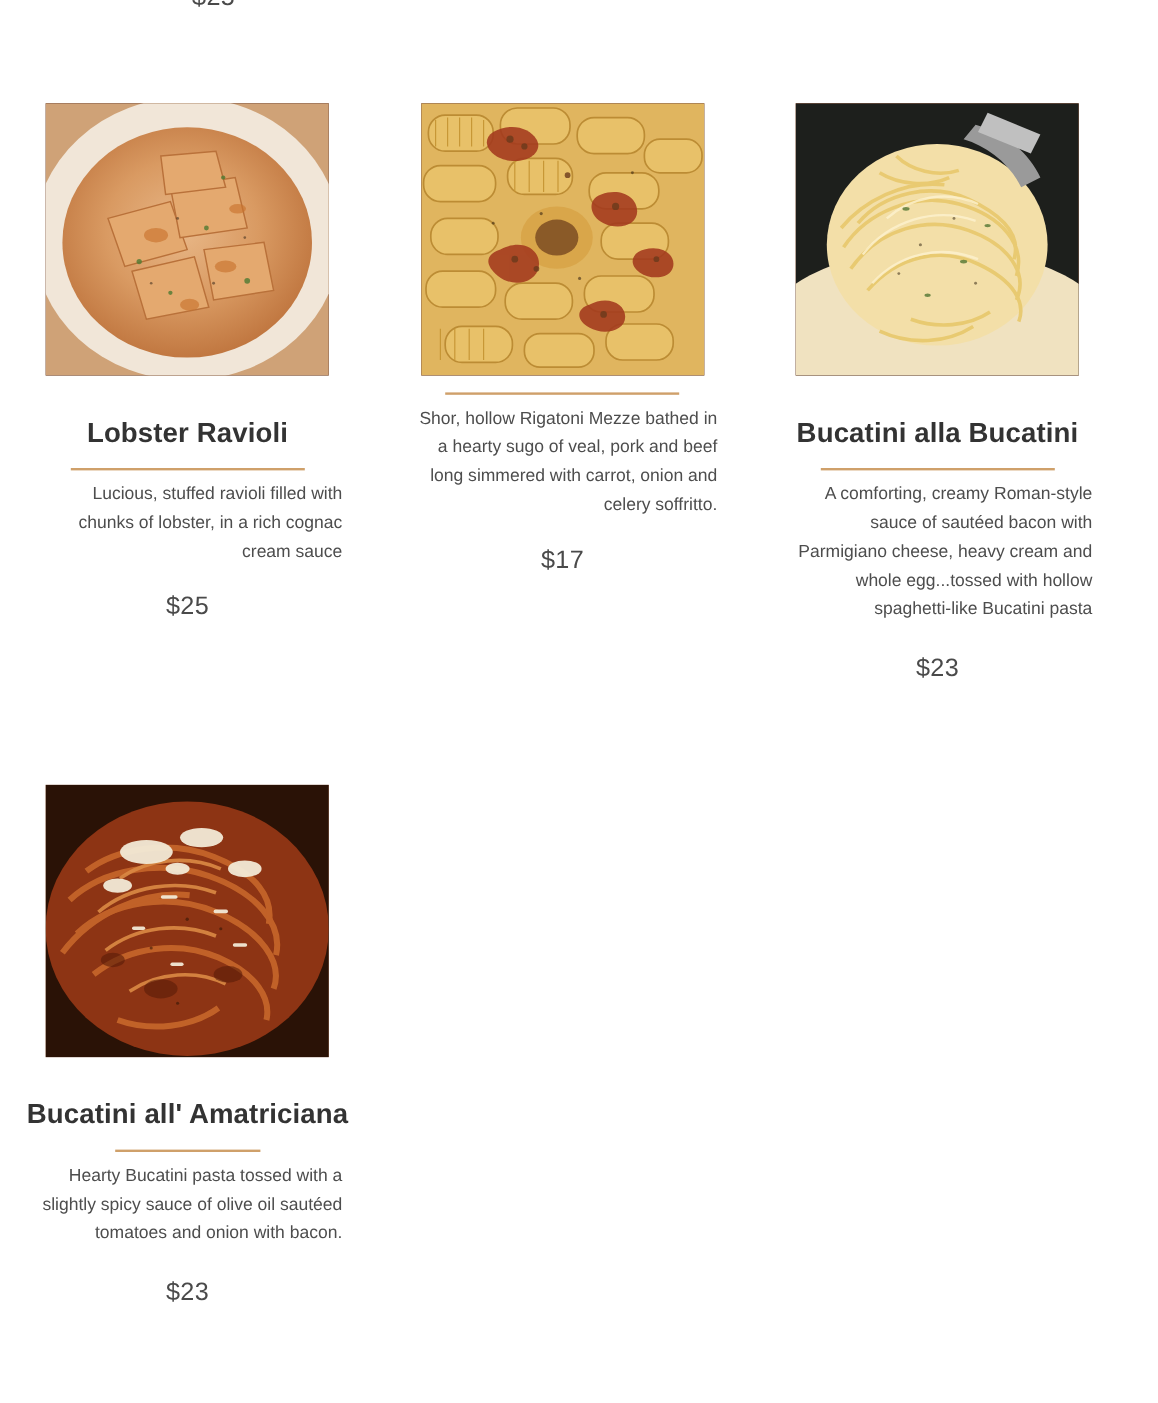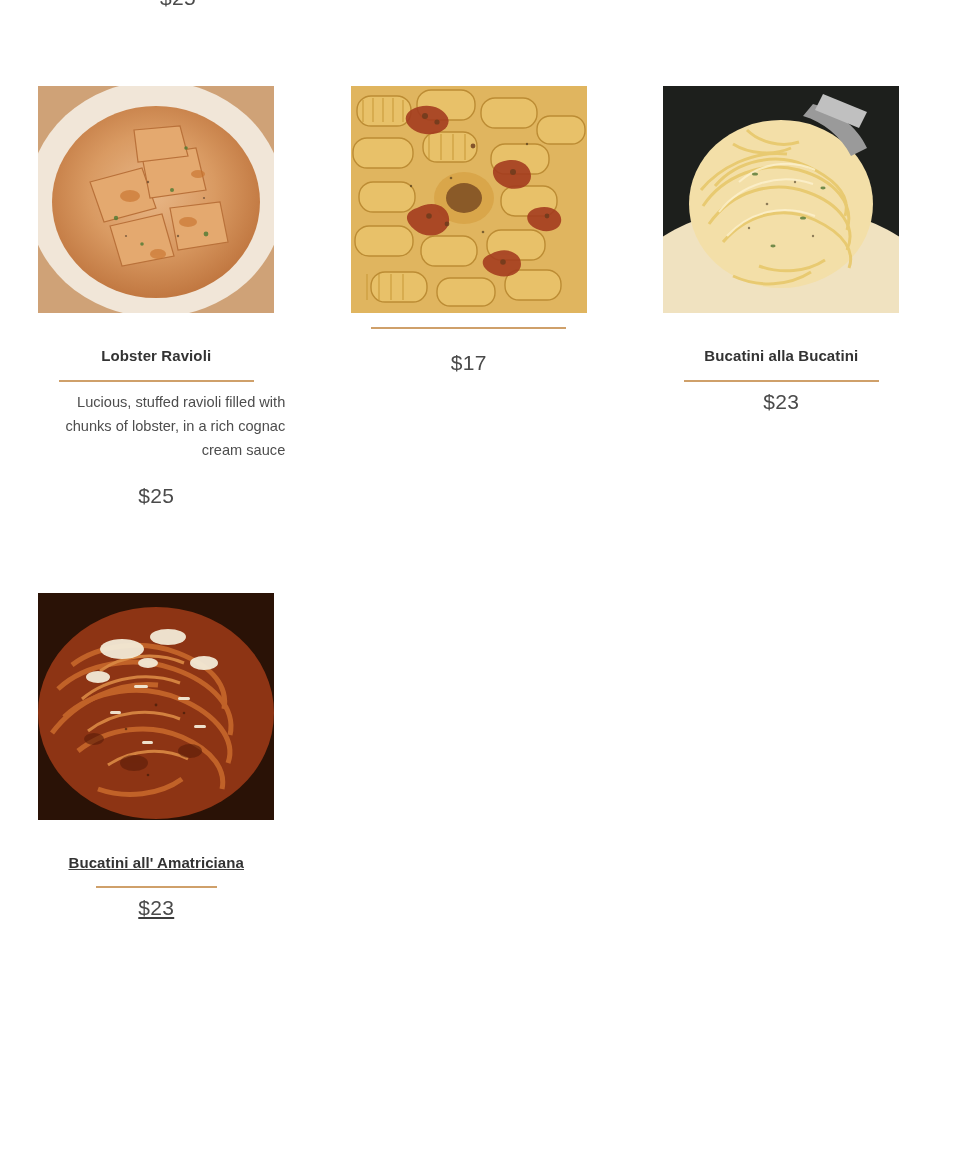--- a/index.html
+++ b/index.html
@@ -65,7 +65,7 @@
 
   .dish-title {
     margin-top: 33px;
-    font-size: 15px;
+    font-size: 23px;
     font-weight: bold;
     color: #333333;
     text-align: center;

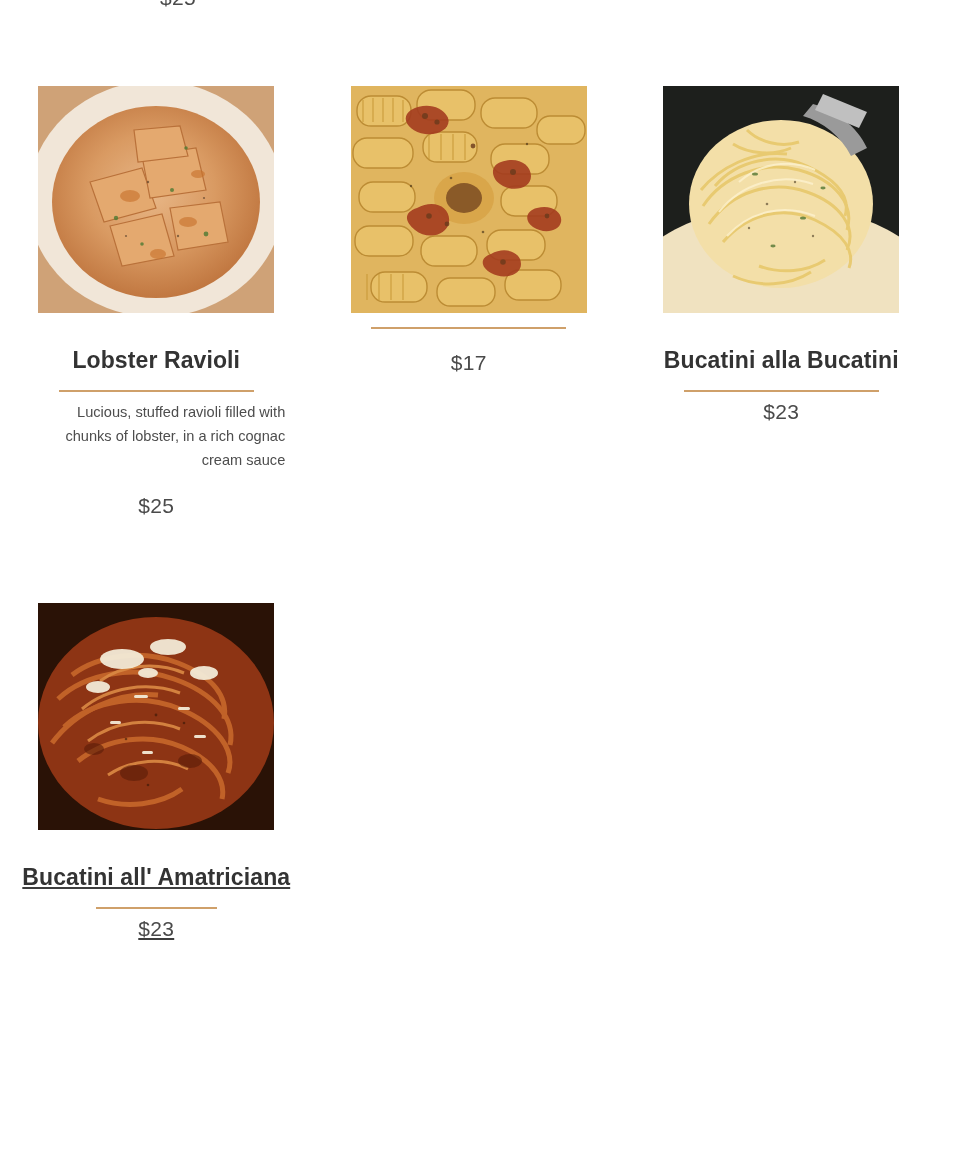--- a/index.html
+++ b/index.html
@@ -209,6 +209,7 @@
         </svg>
       </div>
       <div class="divider"></div>
+      <div class="desc">Shor, hollow Rigatoni Mezze bathed in a hearty sugo of veal, pork and beef long simmered with carrot, onion and celery soffritto.</div>
       <div class="price">$17</div>
     </div>
 

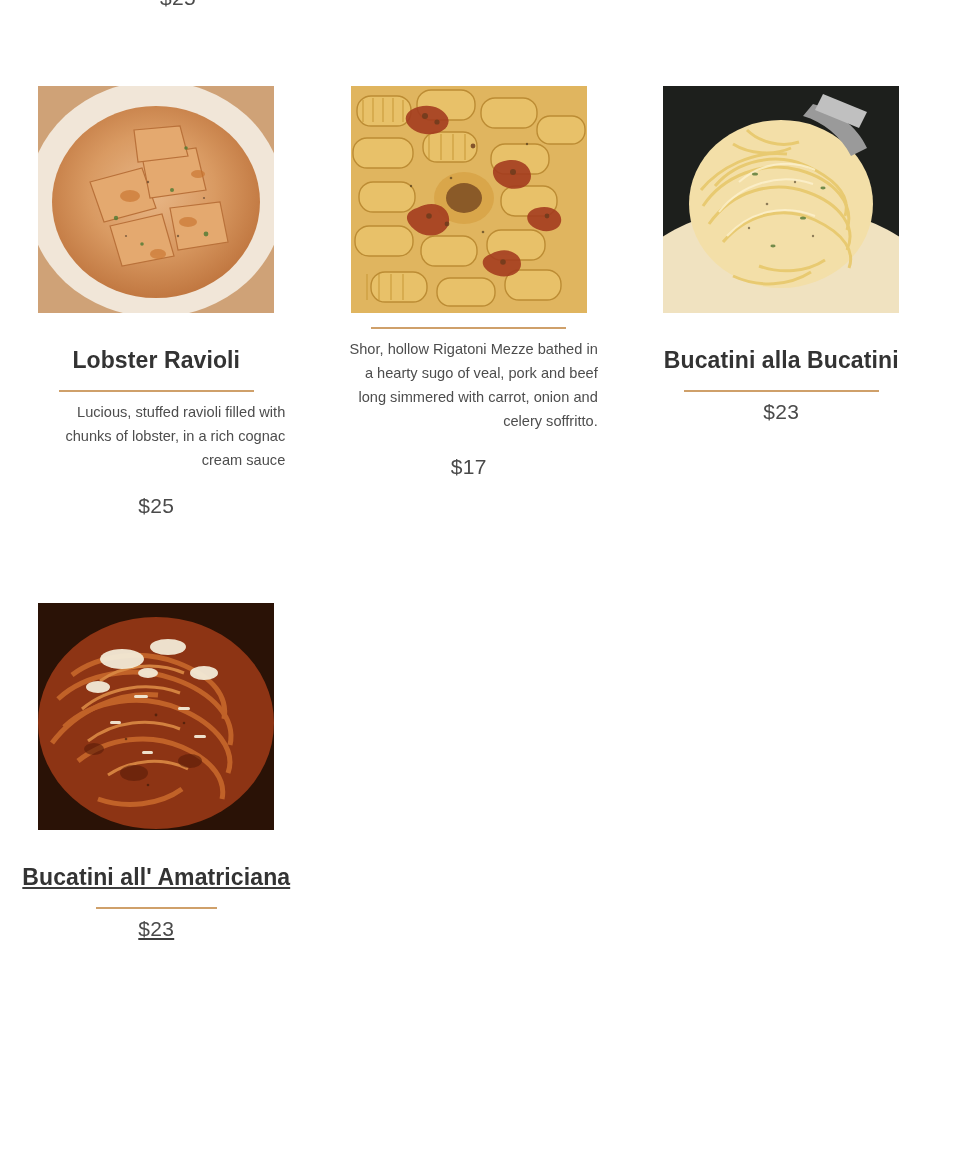--- a/index.html
+++ b/index.html
@@ -253,6 +253,7 @@
       </div>
       <div class="dish-title">Bucatini alla Bucatini</div>
       <div class="divider"></div>
+      <div class="desc">A comforting, creamy Roman-style sauce of sautéed bacon with Parmigiano cheese, heavy cream and whole egg...tossed with hollow spaghetti-like Bucatini pasta</div>
       <div class="price gap-lg">$23</div>
     </div>
 

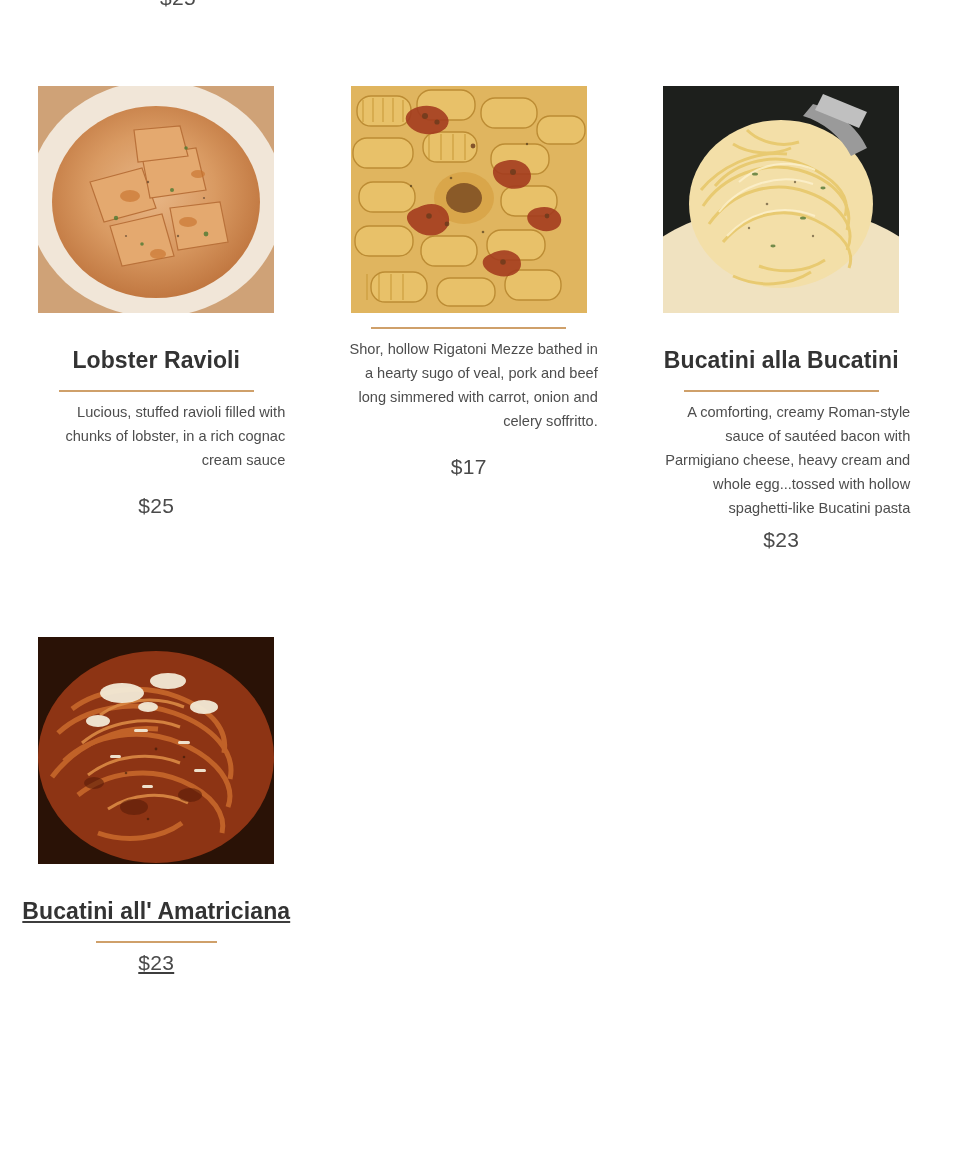--- a/index.html
+++ b/index.html
@@ -97,7 +97,7 @@
     text-align: center;
     letter-spacing: 0.3px;
   }
-  .price.gap-lg { margin-top: 8px; }
+  .price.gap-lg { margin-top: 25px; }
 </style>
 </head>
 <body>

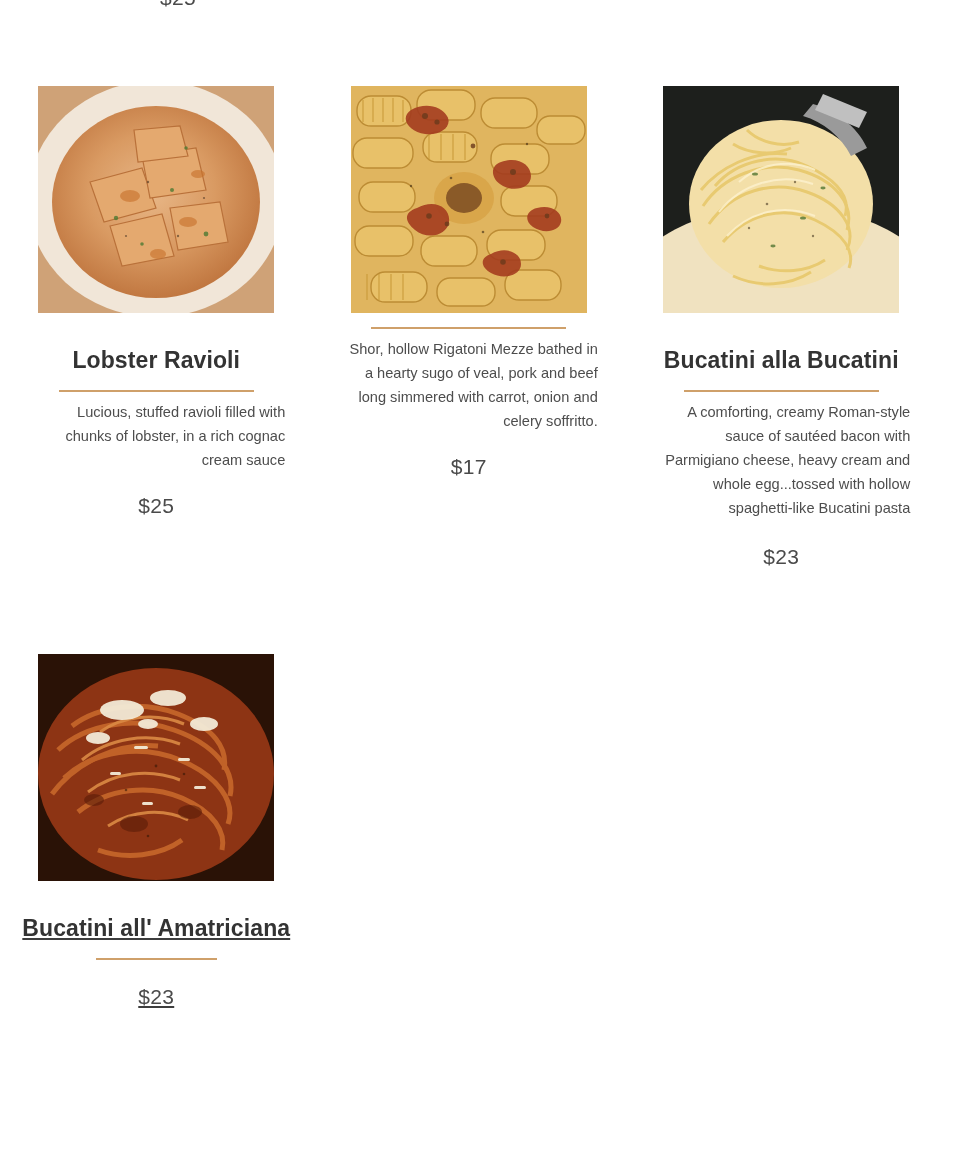--- a/index.html
+++ b/index.html
@@ -51,7 +51,6 @@
   }
   .card.row2 {
     margin-top: 85px;
-    text-decoration: underline;
   }
 
   .thumb {

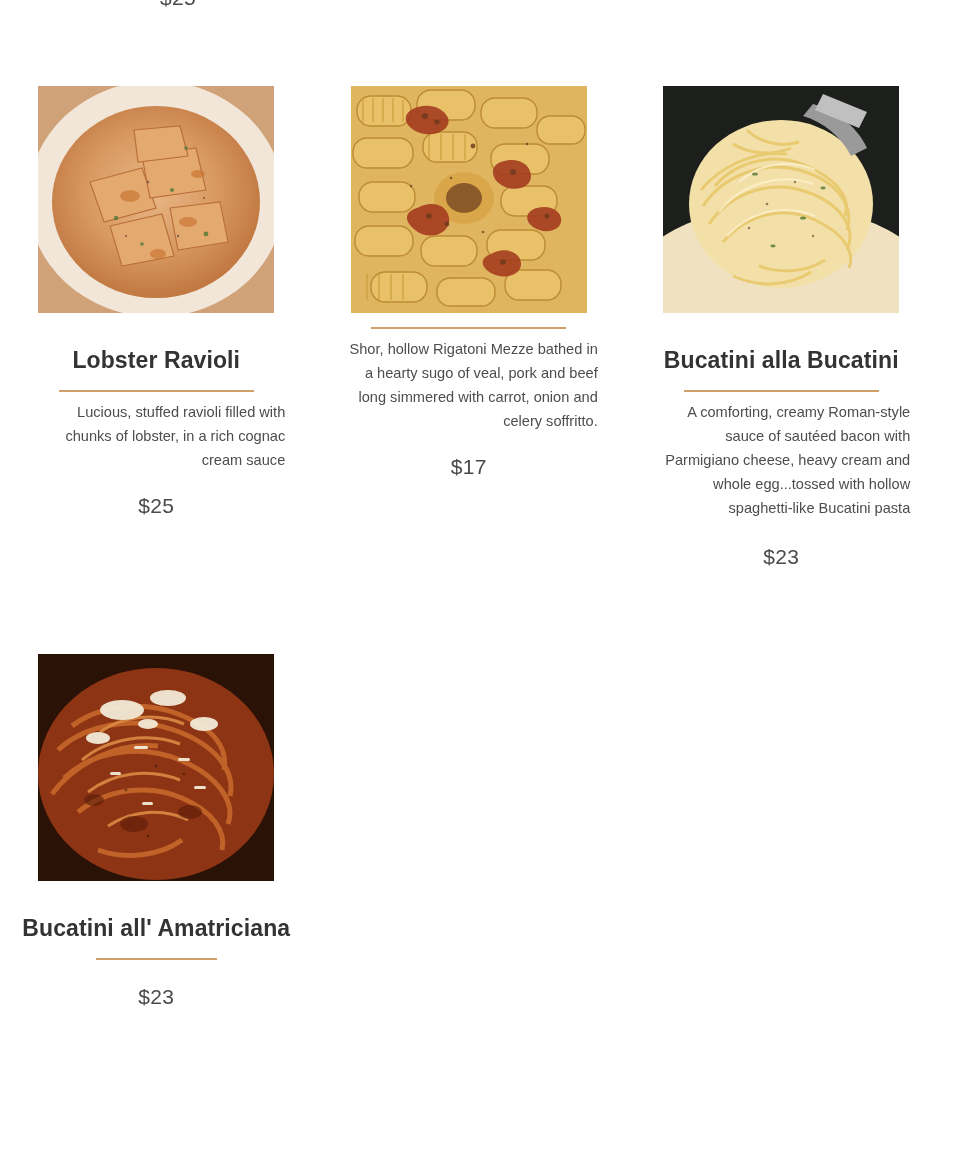--- a/index.html
+++ b/index.html
@@ -302,6 +302,7 @@
       </div>
       <div class="dish-title">Bucatini all' Amatriciana</div>
       <div class="divider short"></div>
+      <div class="desc">Hearty Bucatini pasta tossed with a slightly spicy sauce of olive oil sautéed tomatoes and onion with bacon.</div>
       <div class="price gap-lg">$23</div>
     </div>
 

